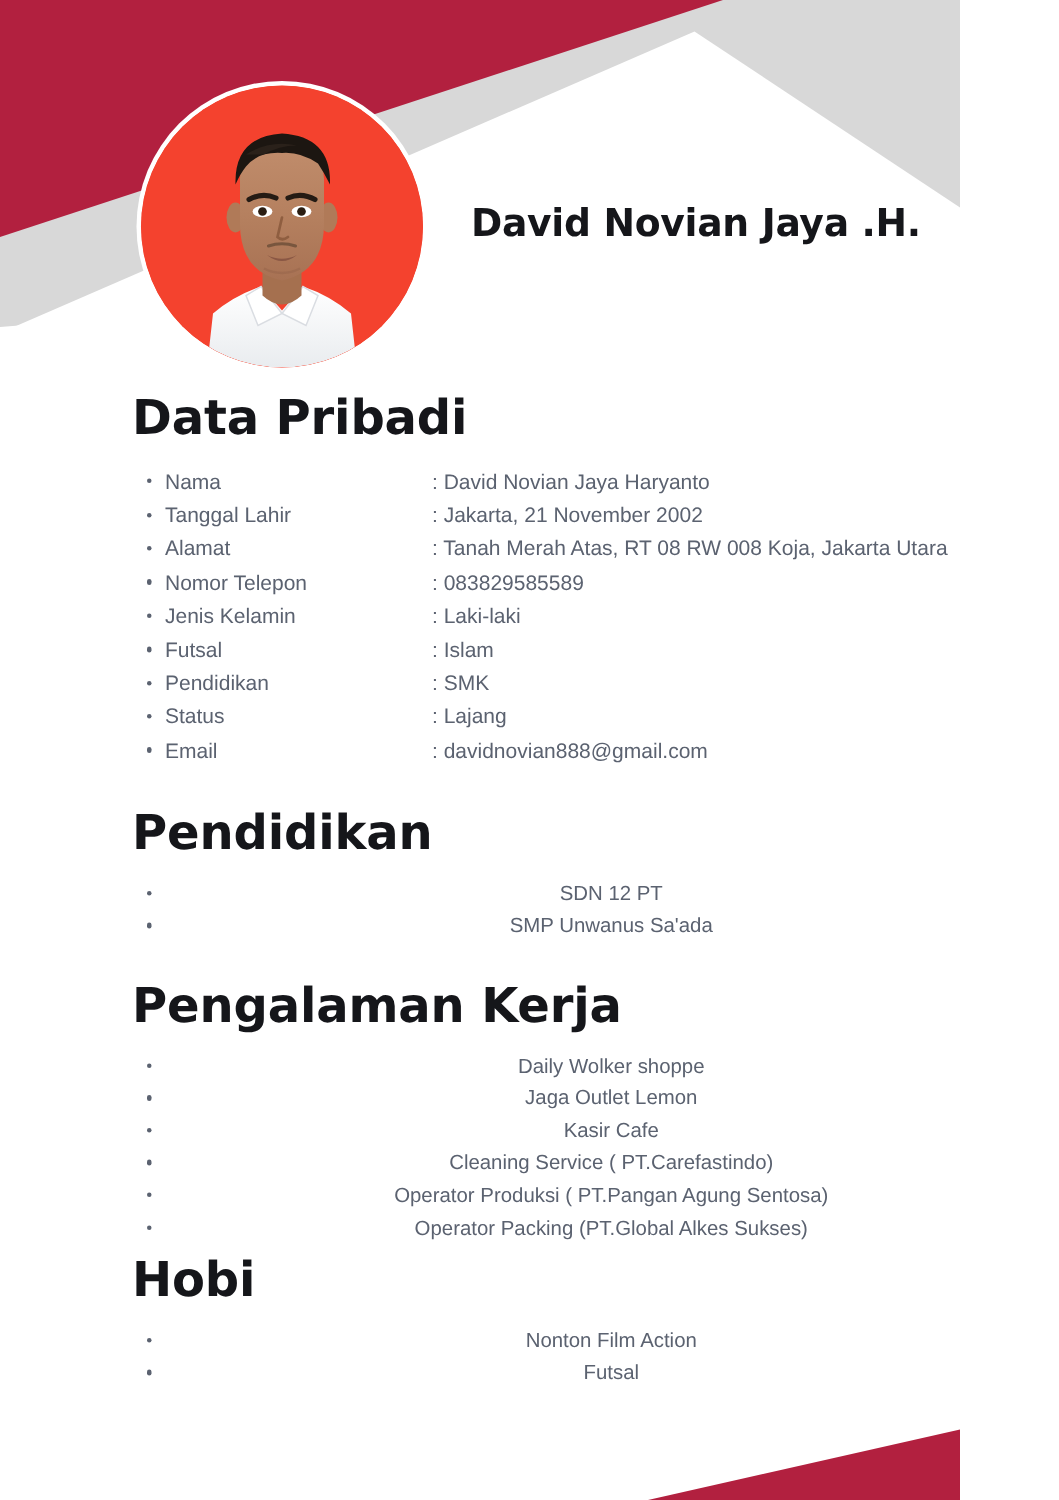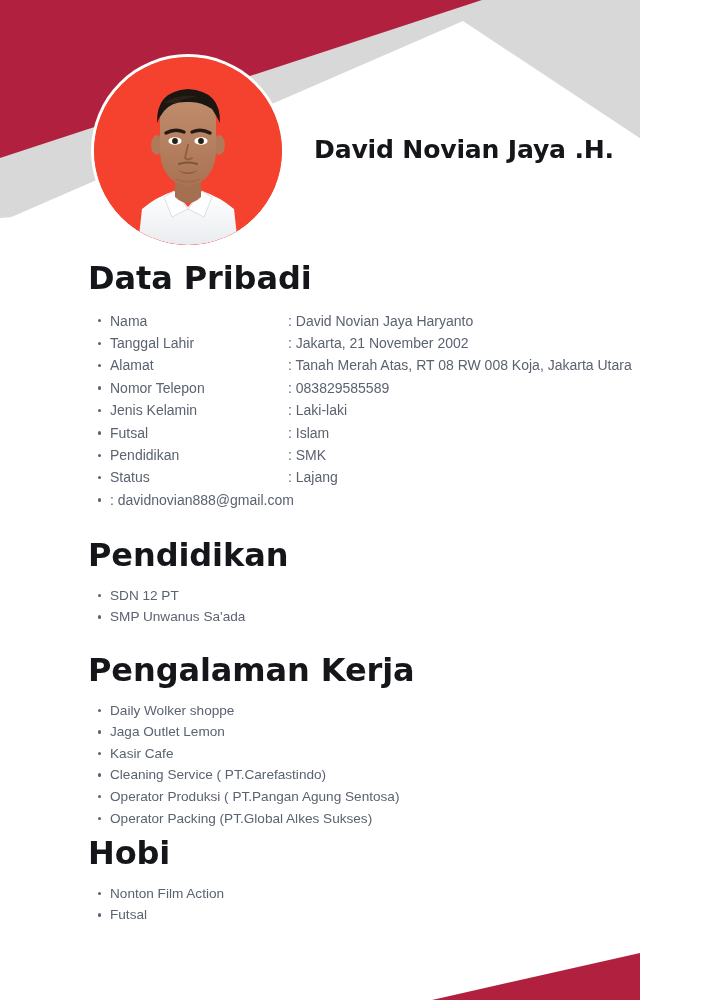--- a/index.html
+++ b/index.html
@@ -262,6 +262,7 @@
           <span class="pd-value">:  Lajang</span>
         </li>
         <li class="pd-row">
+          <span class="pd-label">Email</span>
           <span class="pd-value">: davidnovian888@gmail.com</span>
         </li>
       </ul>

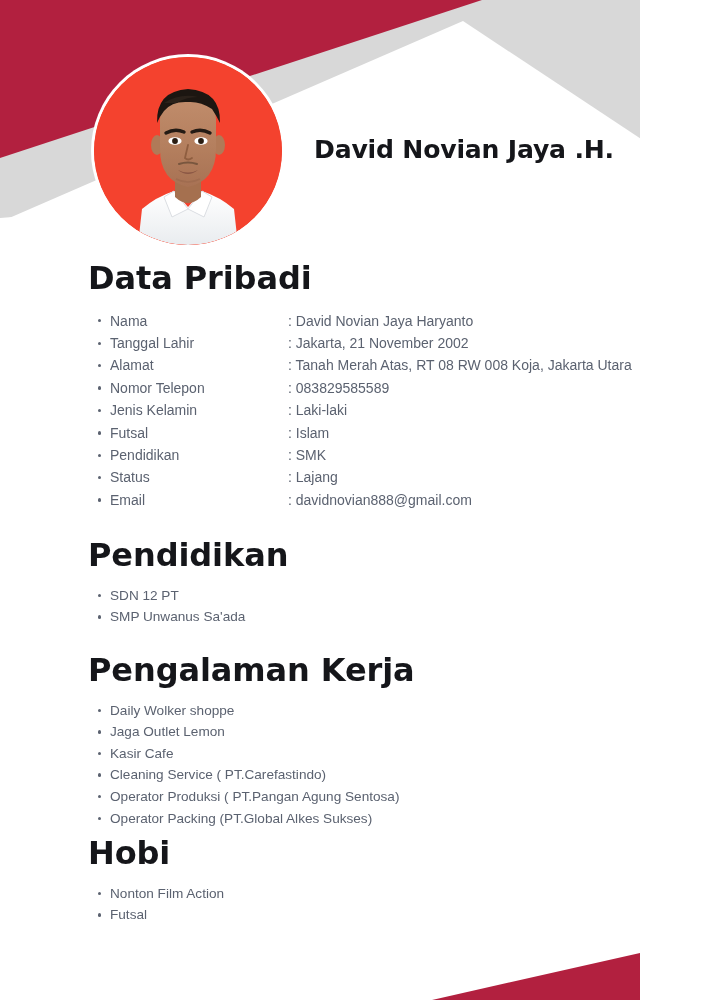--- a/index.html
+++ b/index.html
@@ -130,6 +130,7 @@
     list-style: none;
     margin: 12px 0 0 0;
     padding: 0 1px 0 22px;
+    text-align: center;
   }
   .b-item {
     position: relative;

